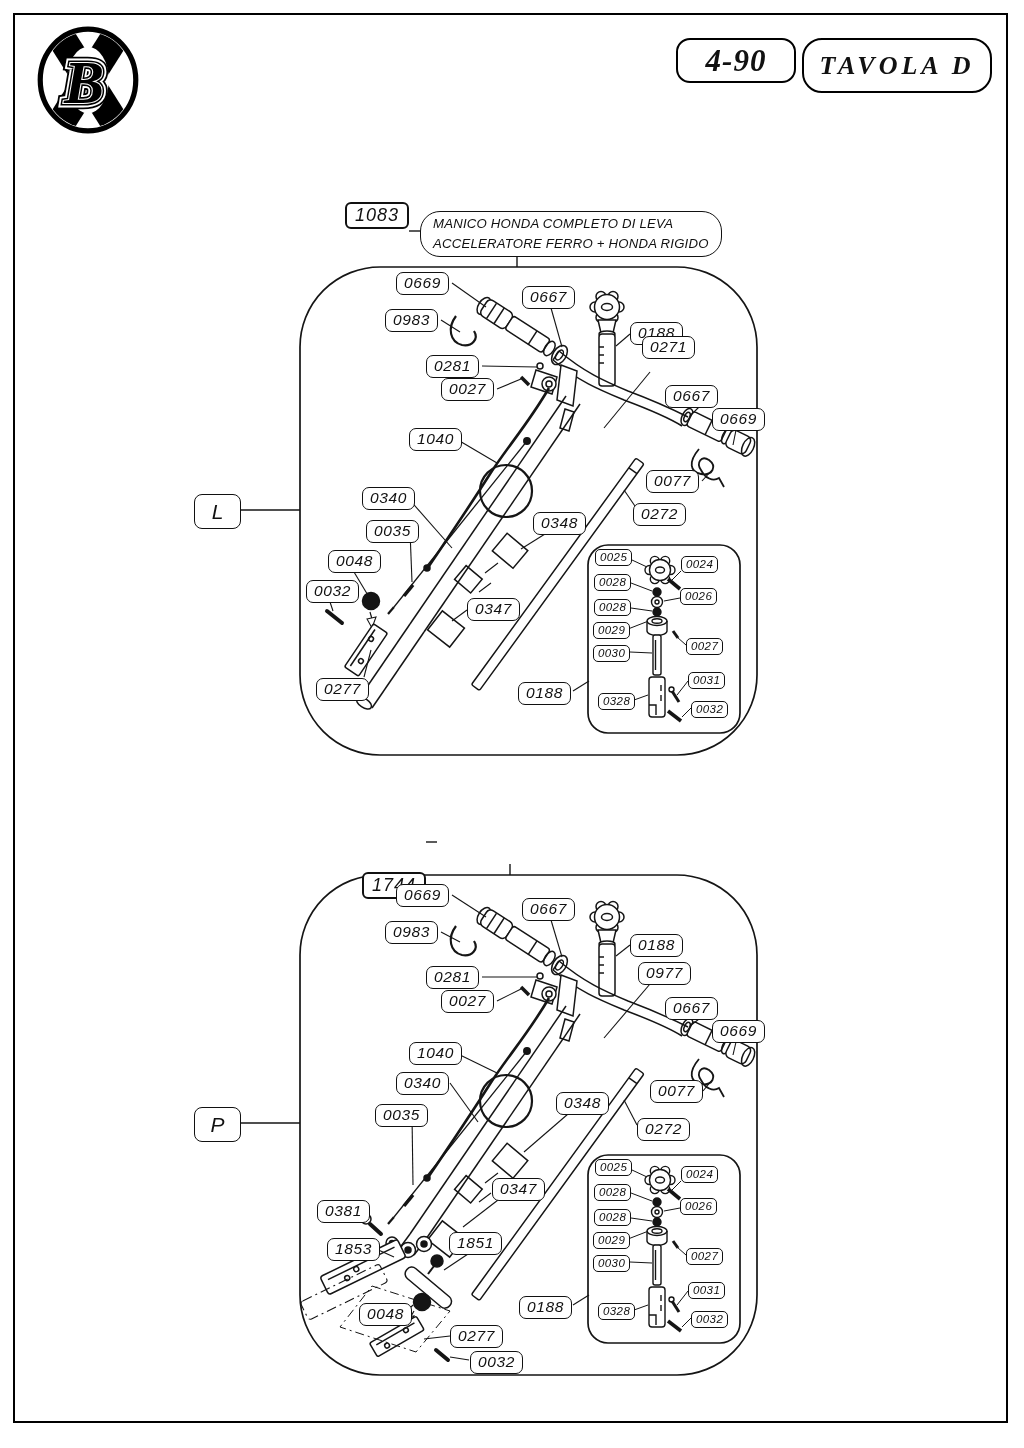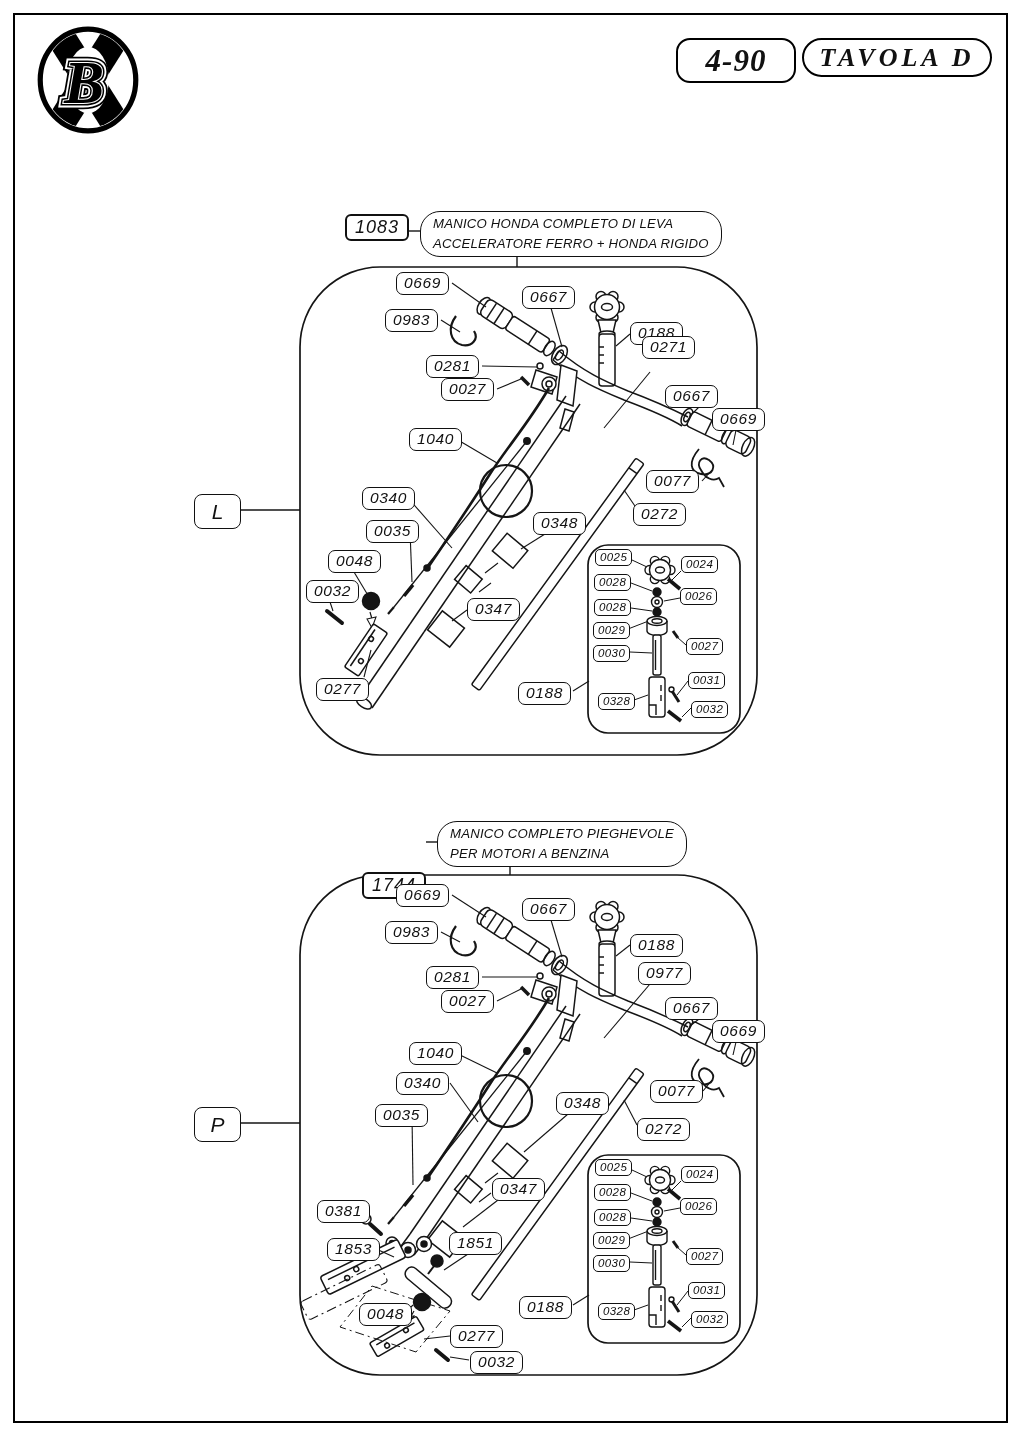--- a/index.html
+++ b/index.html
@@ -15,7 +15,7 @@
         font:italic bold 37px "Liberation Serif",serif;letter-spacing:3px;}
   #pagecode-box{left:676px;top:38px;width:120px;height:45px;border-radius:14px;
         font:italic bold 31px "Liberation Serif",serif;letter-spacing:1px;}
-  #tavola-box{left:802px;top:38px;width:190px;height:39px;border-radius:20px;
+  #tavola-box{left:802px;top:38px;width:190px;height:55px;border-radius:20px;
         font:italic bold 26px "Liberation Serif",serif;letter-spacing:4px;}
   #motore-box{left:686px;top:87px;width:306px;height:29px;border-radius:13px;
         font:italic 16px "Liberation Sans",sans-serif;letter-spacing:.5px;font-weight:bold;}

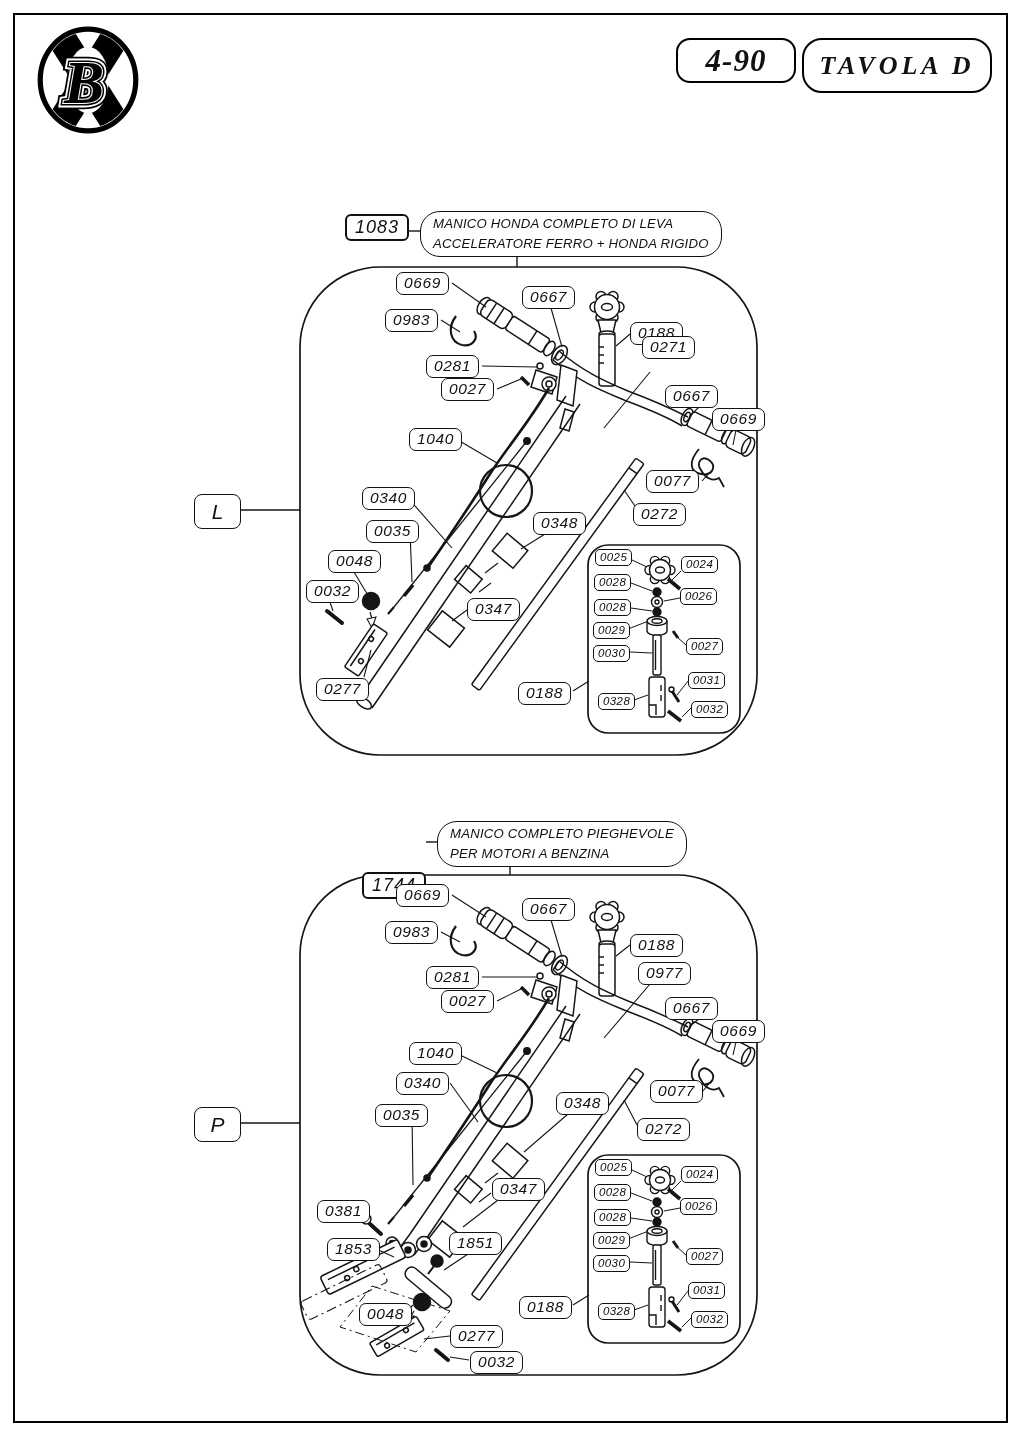--- a/index.html
+++ b/index.html
@@ -303,7 +303,7 @@
     <use href="#cap-art" x="588" y="1155"></use>
   </svg>
 
-  <div class="codebox" style="left:345px;top:214px">1083</div>
+  <div class="codebox" style="left:345px;top:202px">1083</div>
   <div class="bubble" style="left:420px;top:211px">
     <div>MANICO HONDA COMPLETO DI LEVA</div>
     <div>ACCELERATORE FERRO + HONDA RIGIDO</div>

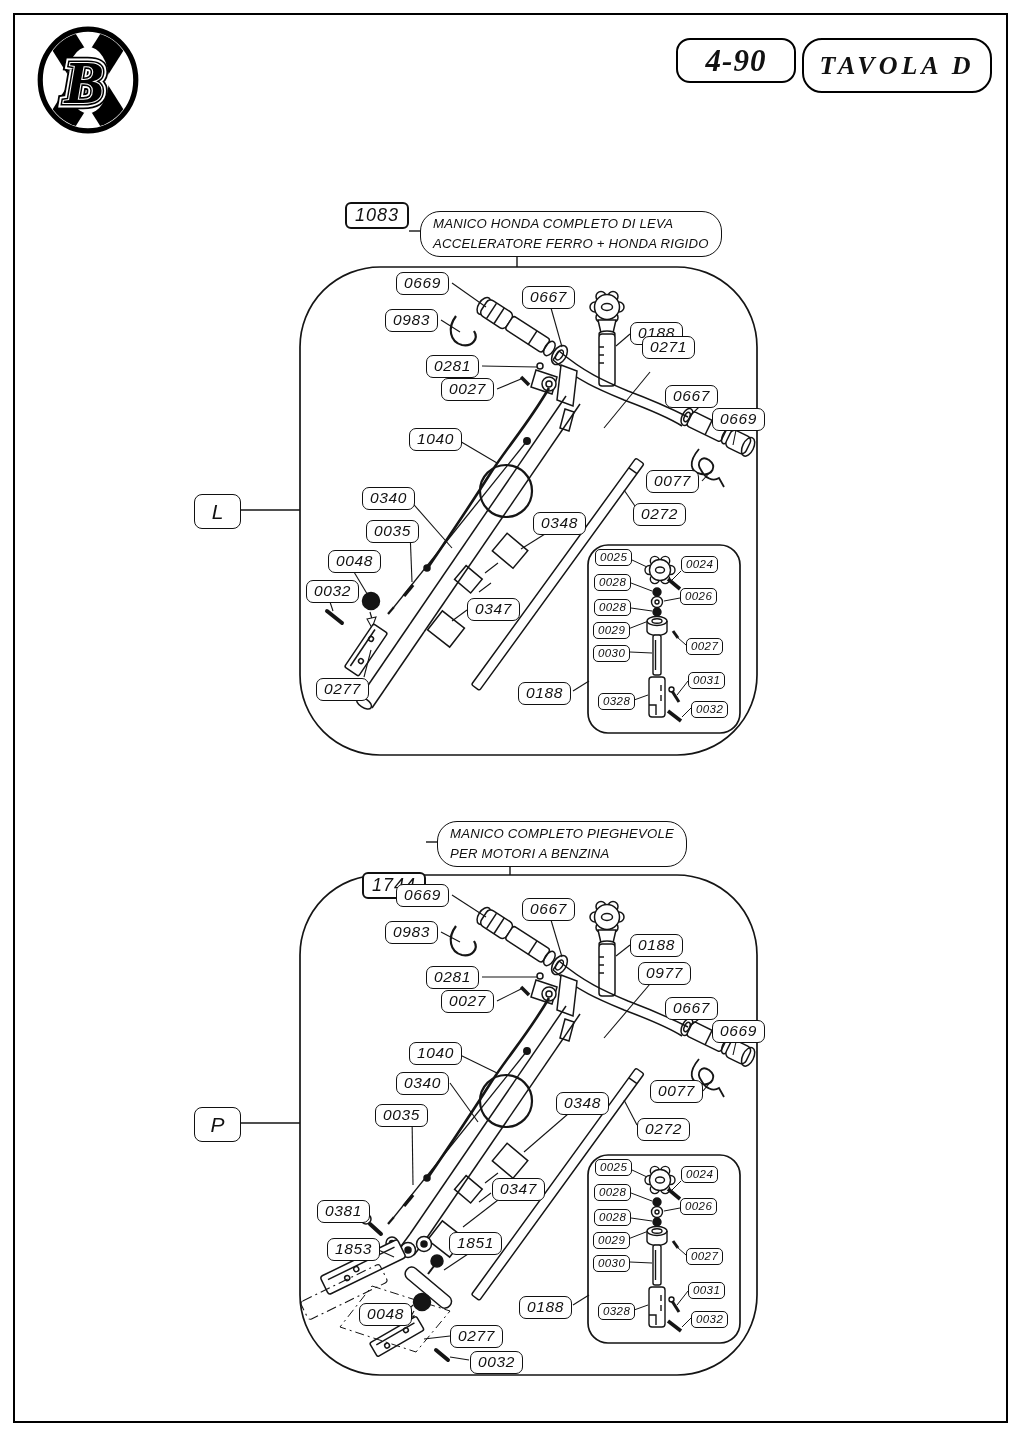--- a/index.html
+++ b/index.html
@@ -346,10 +346,6 @@
   <div class="pli" style="left:691px;top:701px">0032</div>
 
   <div class="codebox" style="left:362px;top:872px">1744</div>
-  <div class="bubble" style="left:437px;top:821px">
-    <div>MANICO COMPLETO PIEGHEVOLE</div>
-    <div>PER MOTORI A BENZINA</div>
-  </div>
   <div class="sidebox" style="left:194px;top:1107px">
       <span>P</span>
     </div>

